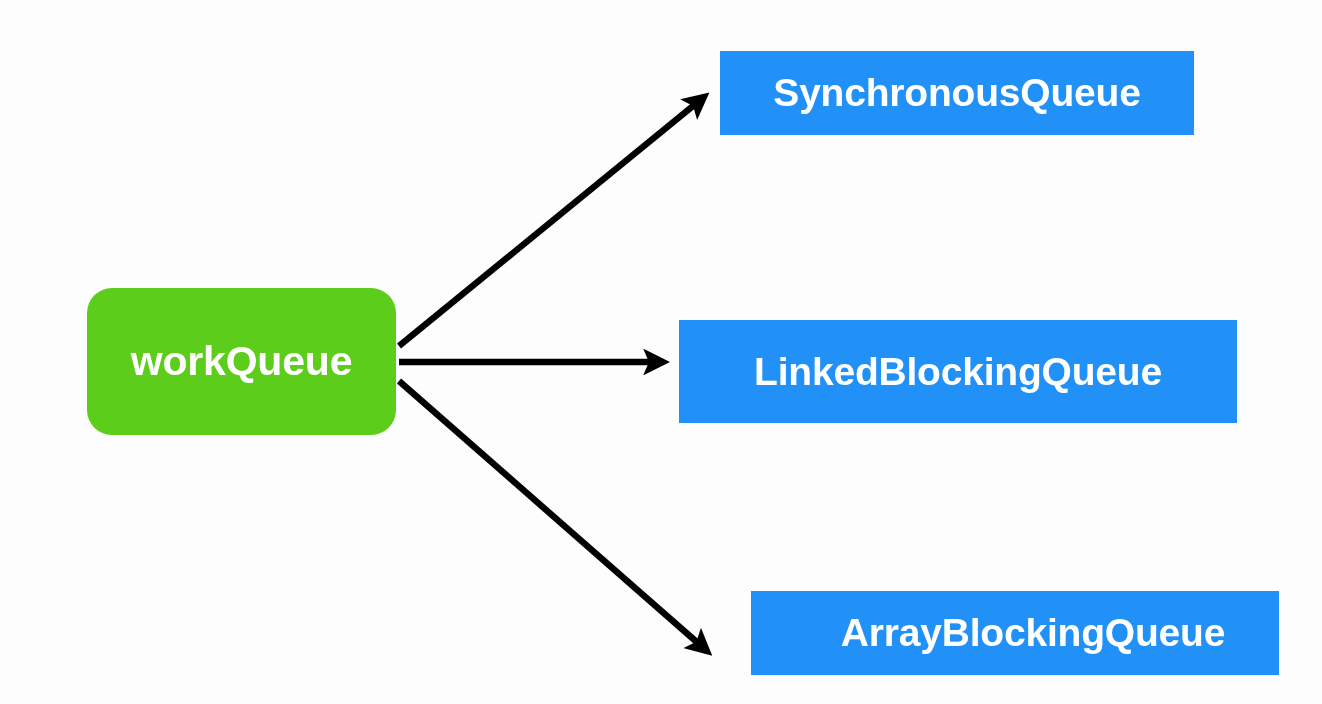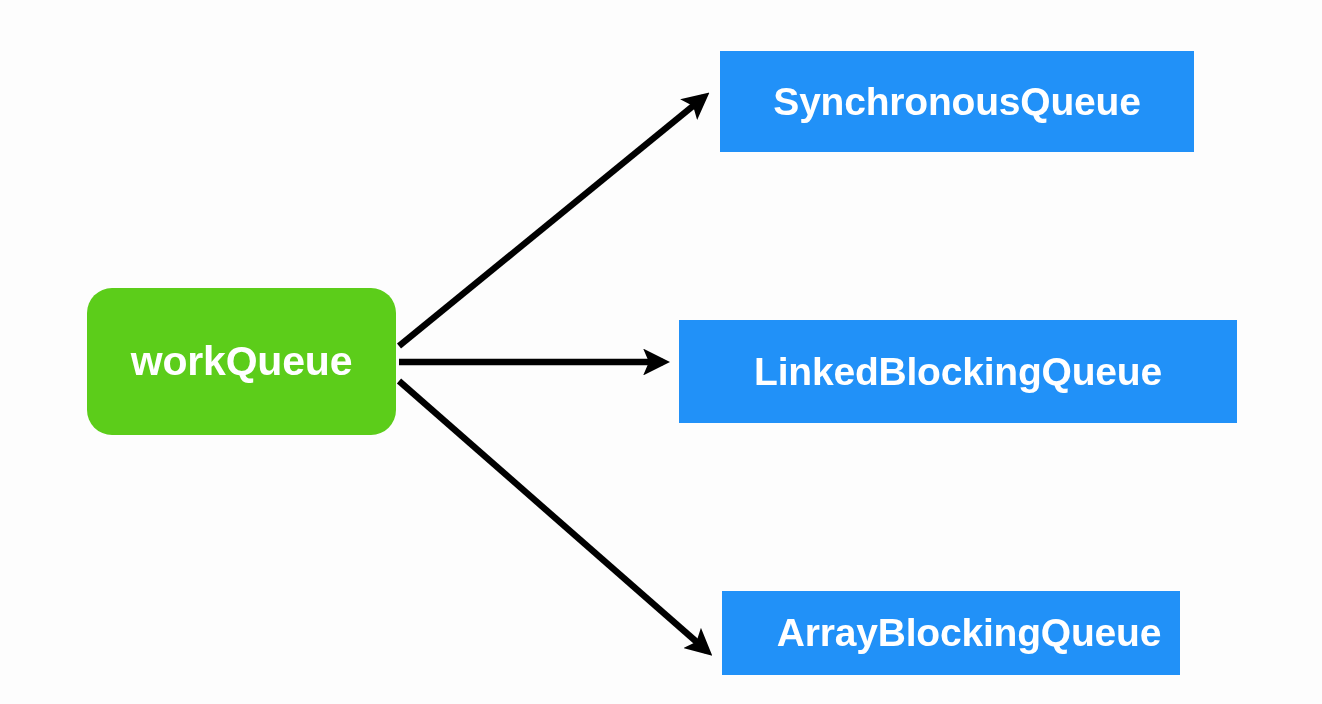--- a/index.html
+++ b/index.html
@@ -56,7 +56,7 @@
     left: 720px;
     top: 51px;
     width: 474px;
-    height: 101px;
+    height: 84px;
   }
   .node-linked {
     left: 679px;

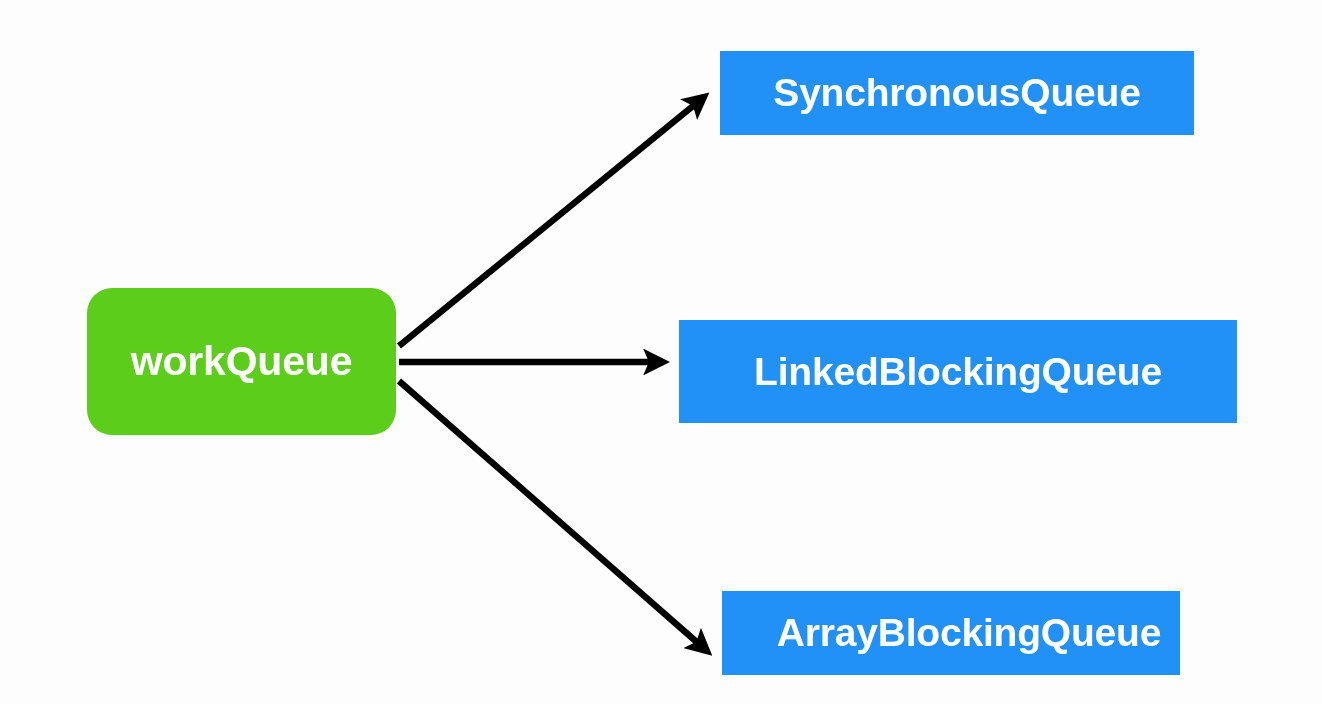--- a/index.html
+++ b/index.html
@@ -65,9 +65,9 @@
     height: 103px;
   }
   .node-array {
-    left: 722px;
+    left: 751px;
     top: 591px;
-    width: 458px;
+    width: 528px;
     height: 84px;
     padding-left: 36px;
   }

